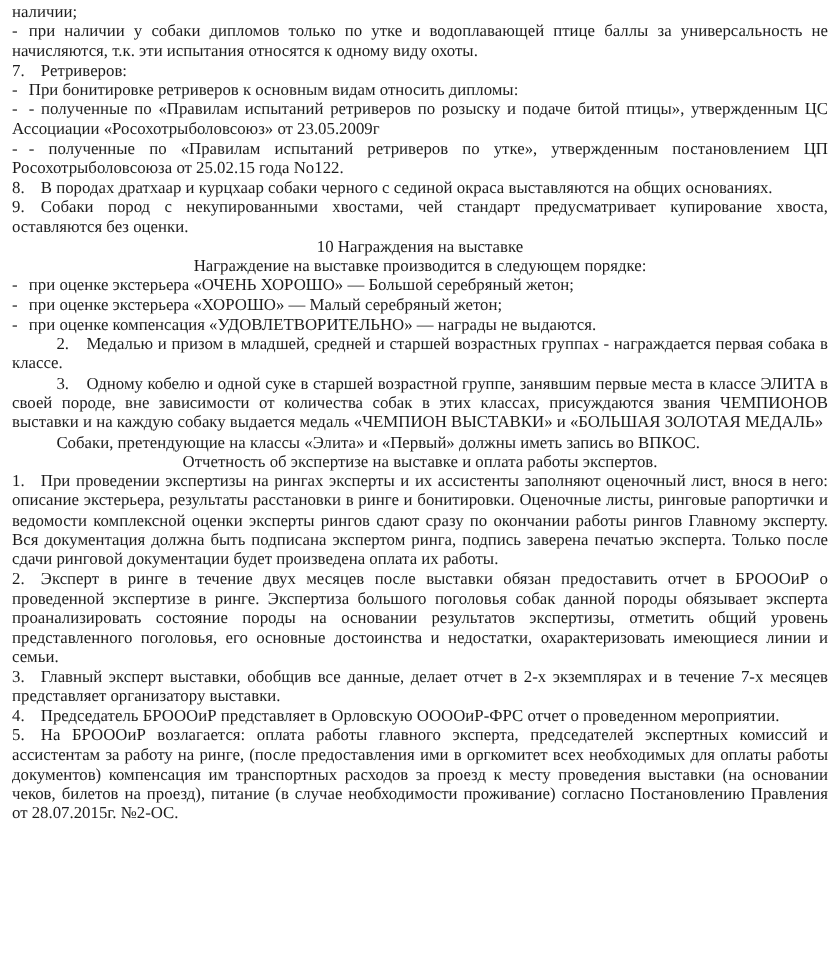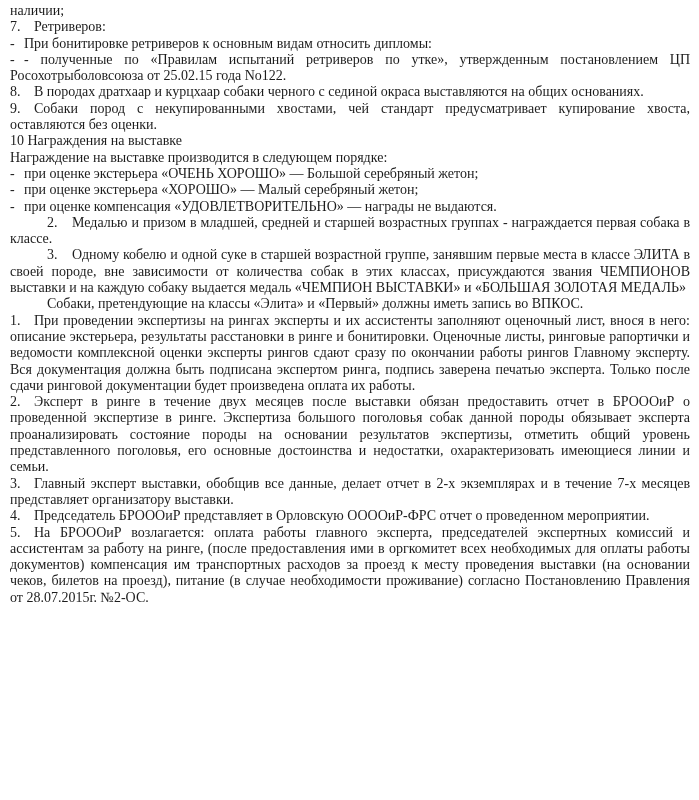--- a/index.html
+++ b/index.html
@@ -44,6 +44,7 @@
 
   <p class="para left"><span>наличии;</span></p>
 
+  <p class="para justify"><span class="mk mk-dash">-</span><span>при наличии у собаки дипломов только по утке и водоплавающей птице баллы за универсальность не начисляются, т.к. эти испытания относятся к одному виду охоты.</span></p>
 
   <p class="para left"><span class="mk mk-num">7.</span><span>Ретриверов:</span></p>
 

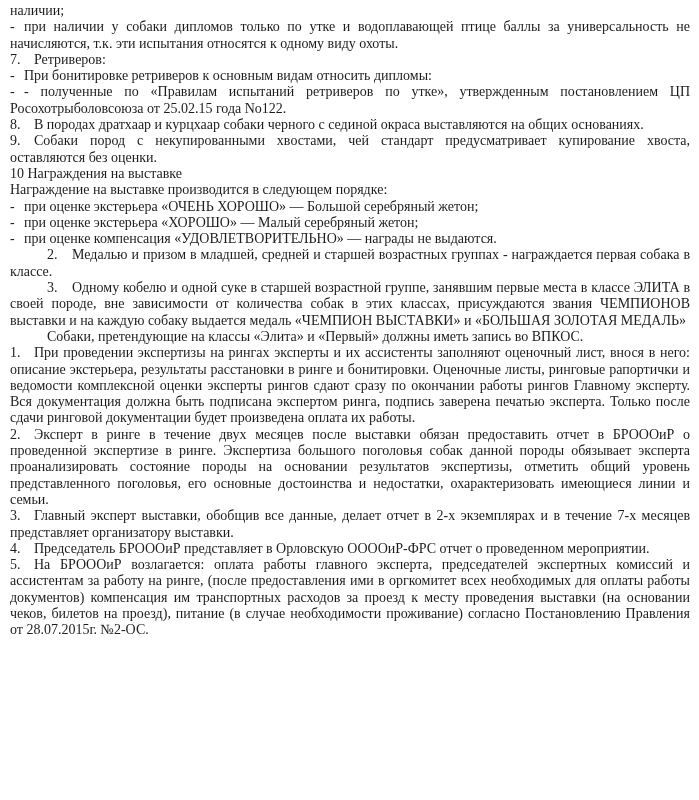--- a/index.html
+++ b/index.html
@@ -50,6 +50,7 @@
 
   <p class="para left"><span class="mk mk-dash">-</span><span>При бонитировке ретриверов к основным видам относить дипломы:</span></p>
 
+  <p class="para justify"><span class="mk mk-dash">-</span><span>- полученные по «Правилам испытаний ретриверов по розыску и подаче битой птицы», утвержденным ЦС Ассоциации «Росохотрыболовсоюз» от 23.05.2009г</span></p>
 
   <p class="para justify"><span class="mk mk-dash">-</span><span>- полученные по «Правилам испытаний ретриверов по утке», утвержденным постановлением ЦП Росохотрыболовсоюза от 25.02.15 года No122.</span></p>
 

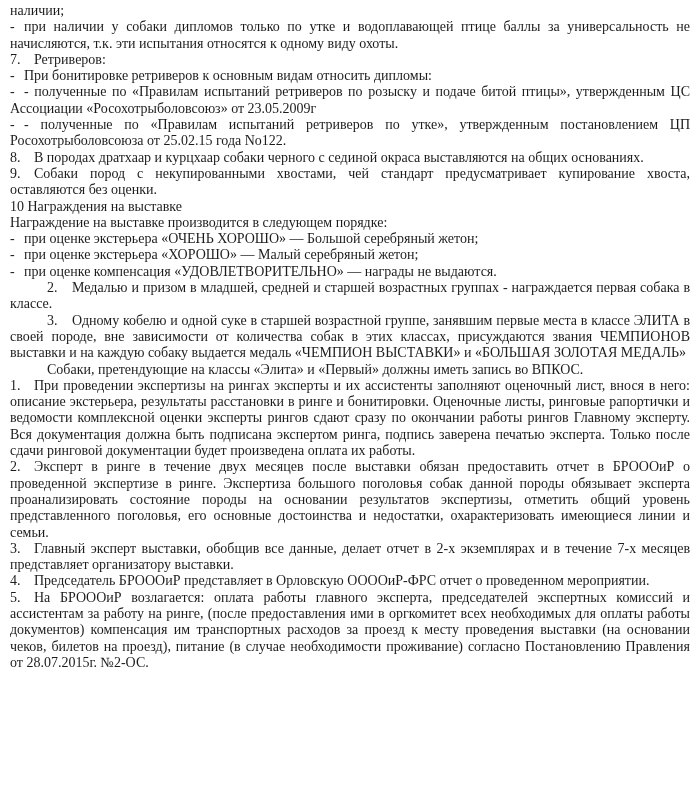--- a/index.html
+++ b/index.html
@@ -25,7 +25,7 @@
   }
   .justify { text-align: justify; }
   .left    { text-align: left; }
-  .center  { }
+  .center  { text-align: center; }
   .ind     { text-indent: 37px; }
   .mt      { margin-top: 16px; }
   .mk {

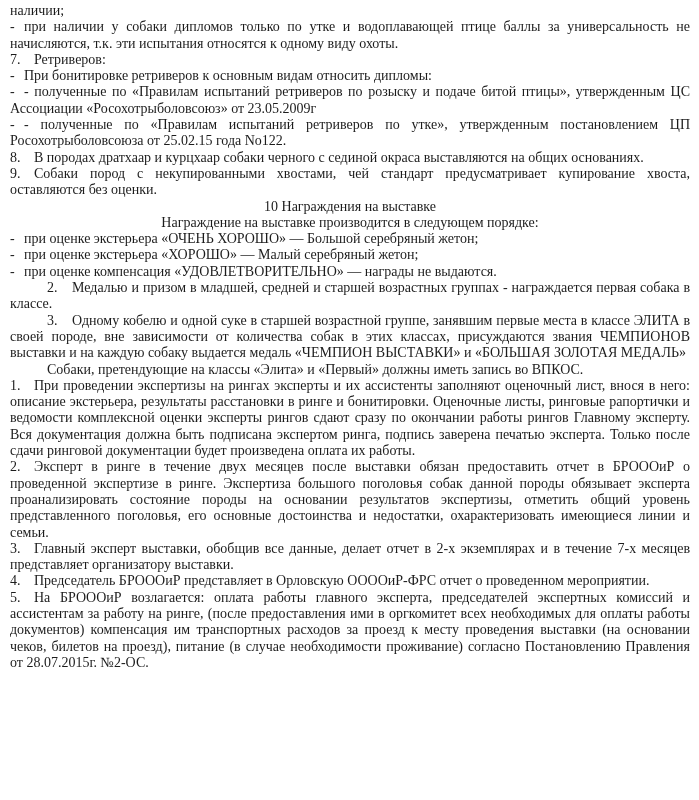--- a/index.html
+++ b/index.html
@@ -74,6 +74,7 @@
 
   <p class="para justify ind"><span>Собаки, претендующие на классы «Элита» и «Первый» должны иметь запись во ВПКОС.</span></p>
 
+  <p class="para center mt">Отчетность об экспертизе на выставке и оплата работы экспертов.</p>
 
   <p class="para justify"><span class="mk mk-num">1.</span><span>При проведении экспертизы на рингах эксперты и их ассистенты заполняют оценочный лист, внося в него: описание экстерьера, результаты расстановки в ринге и бонитировки. Оценочные листы, ринговые рапортички и ведомости комплексной оценки эксперты рингов сдают сразу по окончании работы рингов Главному эксперту. Вся документация должна быть подписана экспертом ринга, подпись заверена печатью эксперта. Только после сдачи ринговой документации будет произведена оплата их работы.</span></p>
 

